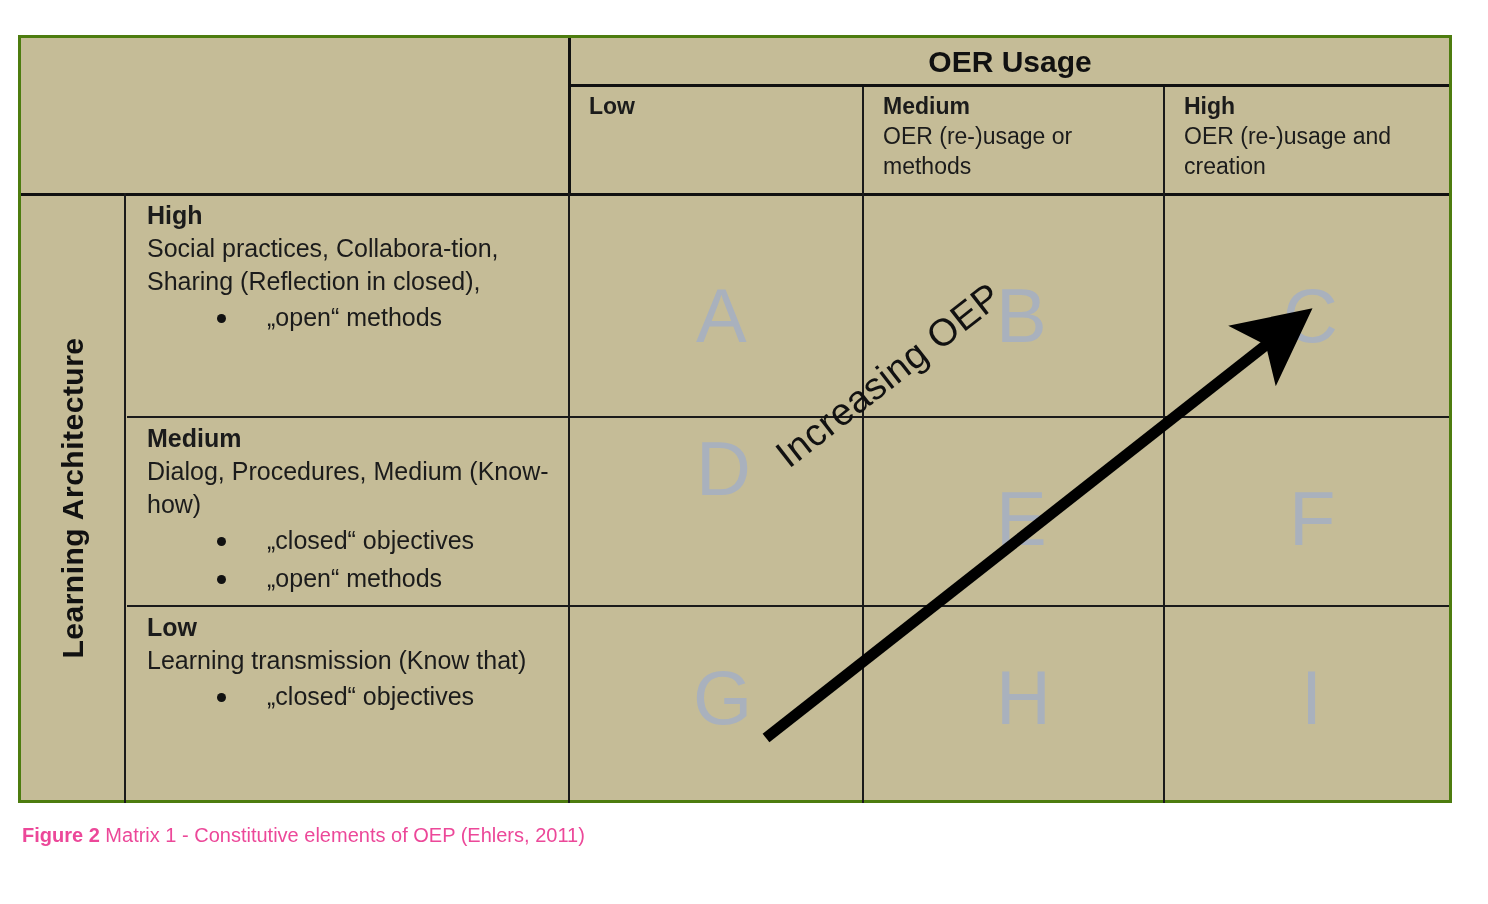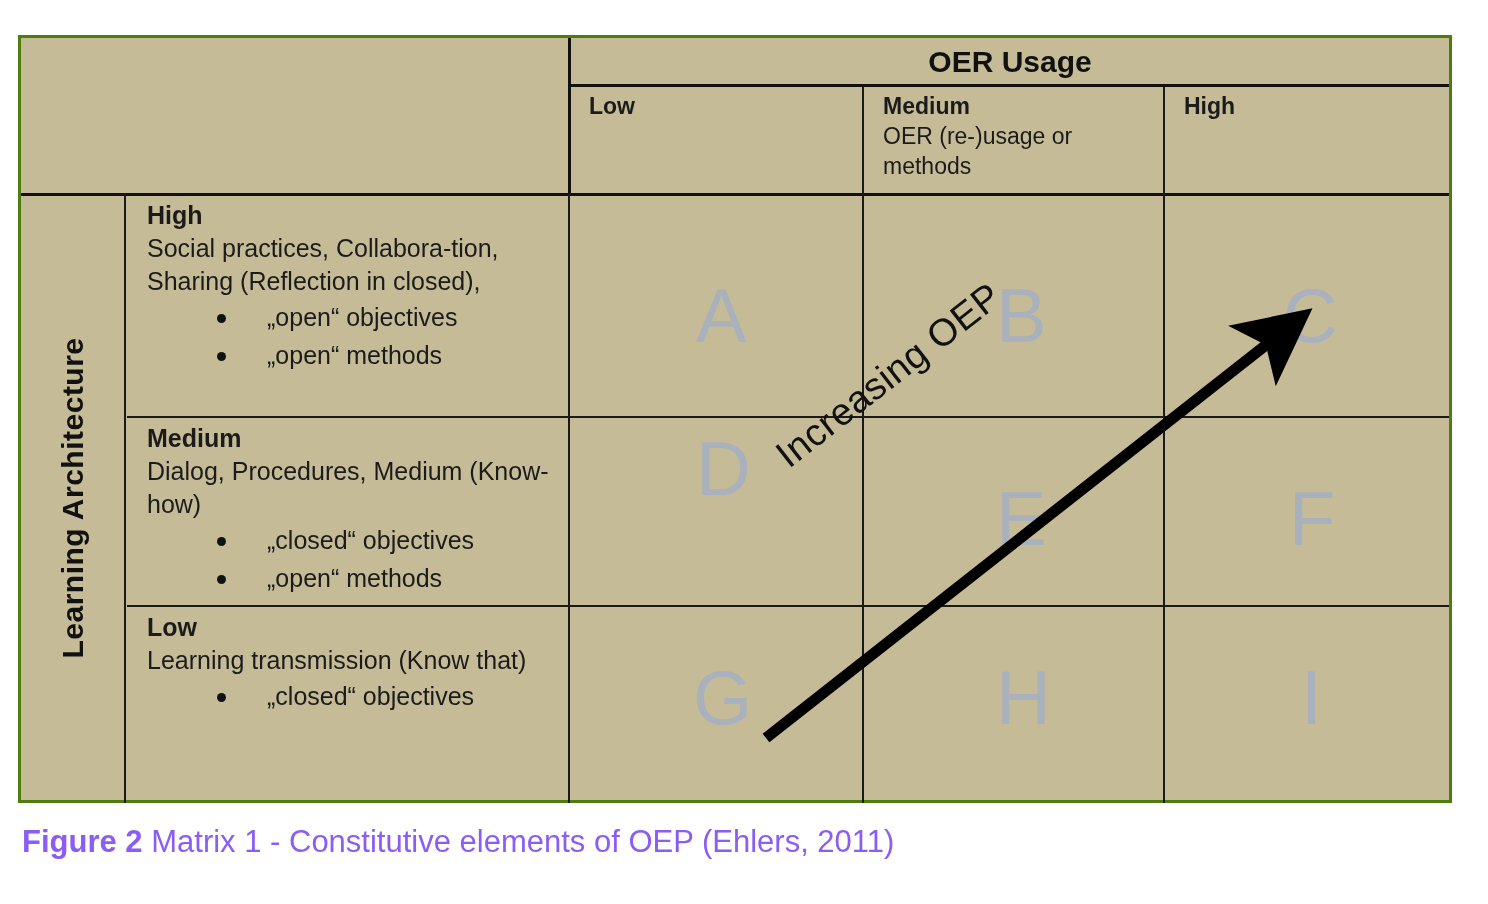--- a/index.html
+++ b/index.html
@@ -200,6 +200,7 @@
 
     <div class="col-head" style="left:1145px; width:283px;">
       <span class="ch-title">High</span>
+      <span class="ch-desc">OER (re-)usage and creation</span>
     </div>
 
     <div class="spine">

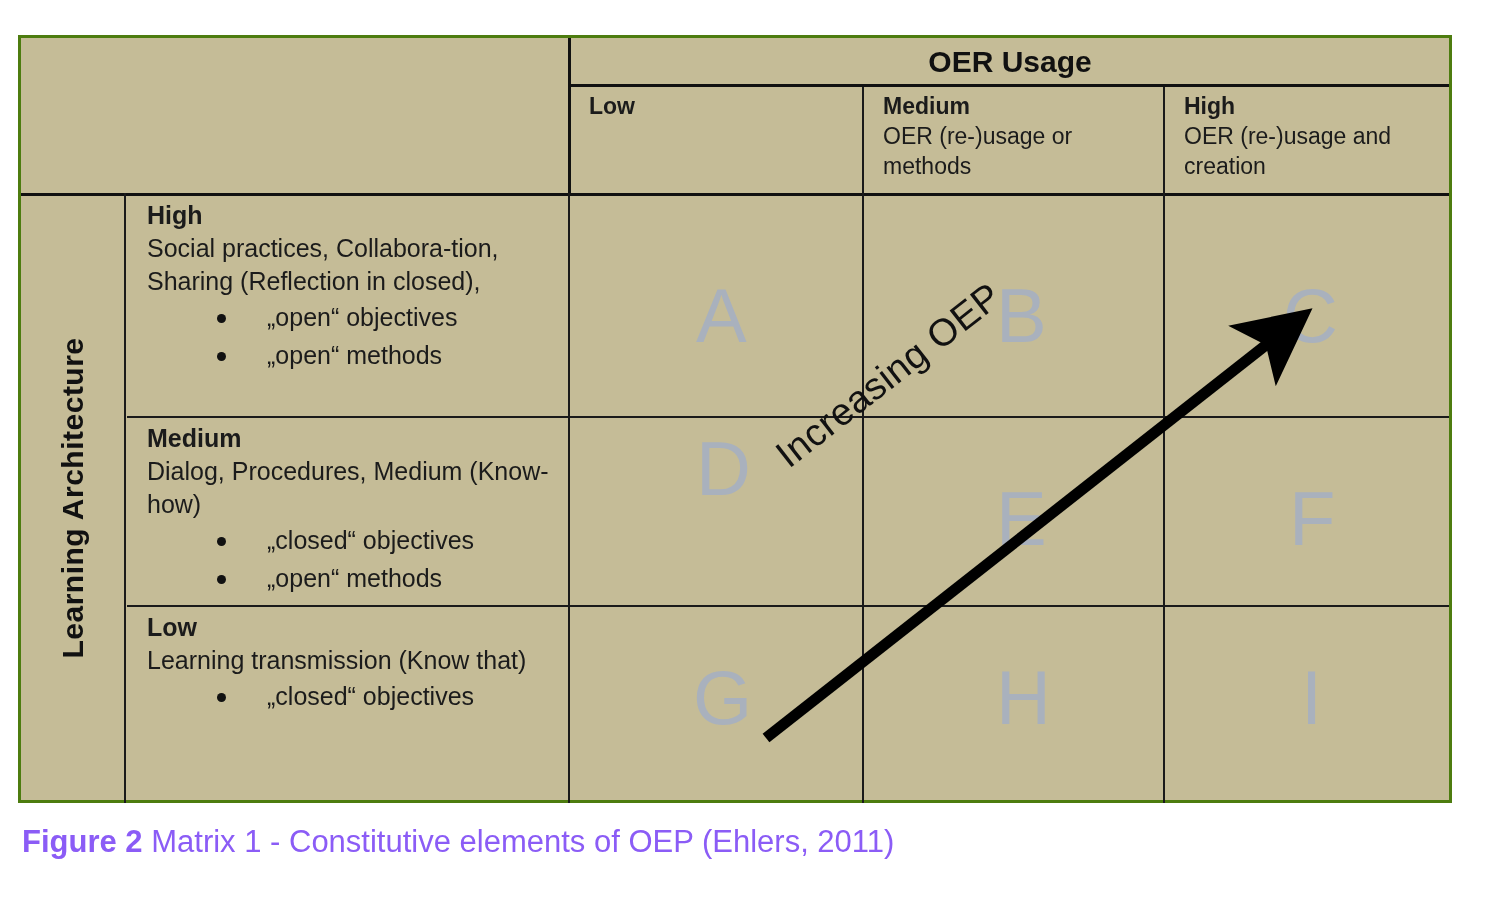--- a/index.html
+++ b/index.html
@@ -211,7 +211,6 @@
       <span class="rd-title">High</span>
       <span class="rd-body">Social practices, Collabora-tion, Sharing (Reflection in closed),</span>
       <ul>
-        <li>„open“ objectives</li>
         <li>„open“ methods</li>
       </ul>
     </div>

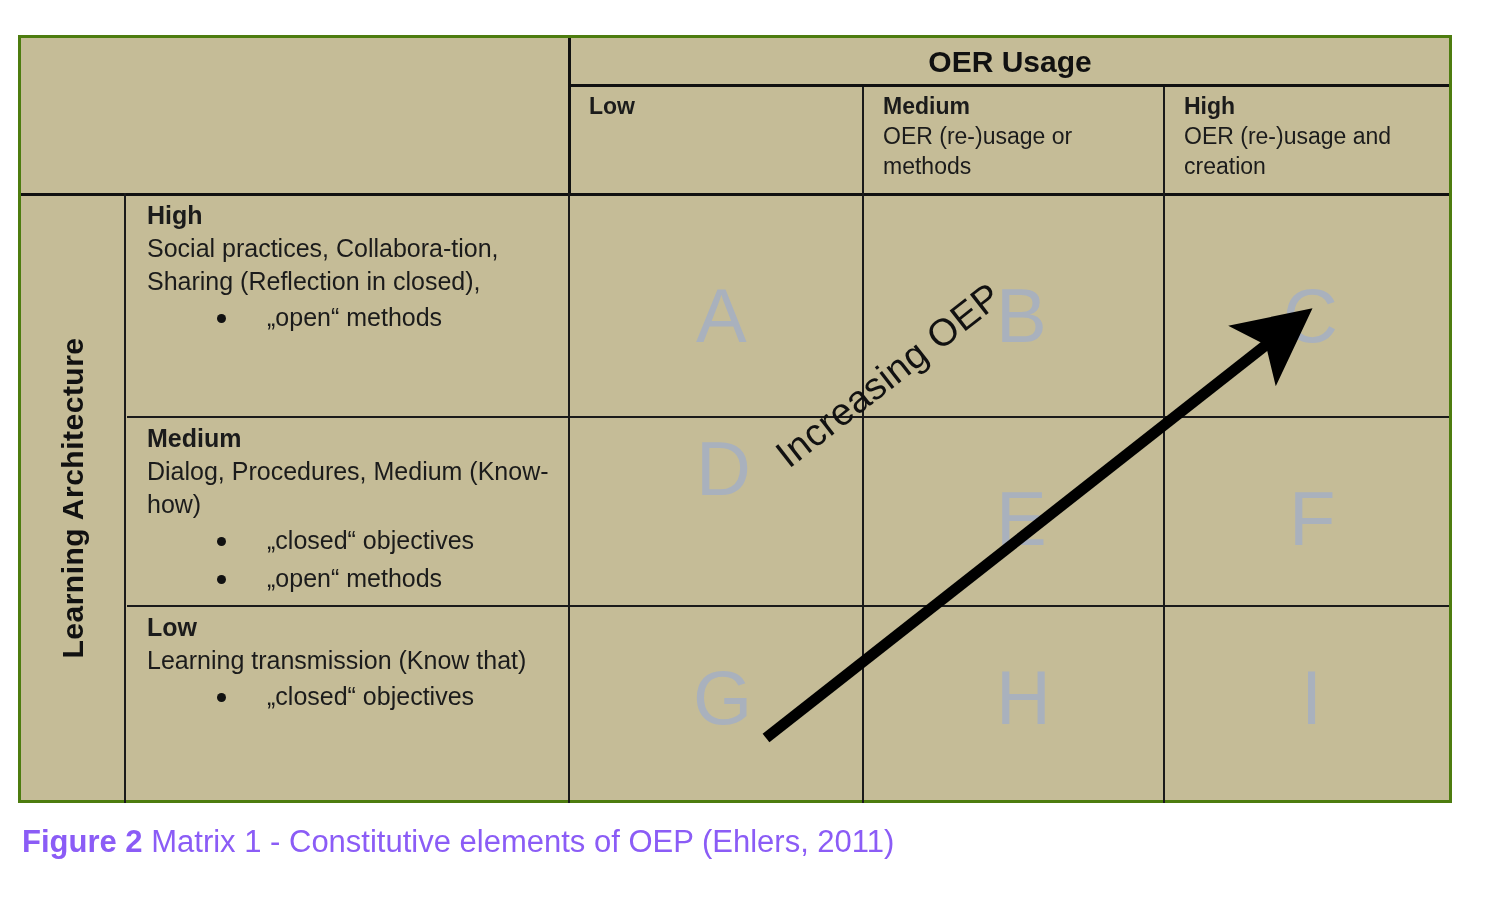--- a/index.html
+++ b/index.html
@@ -160,8 +160,8 @@
     position: absolute;
     left: 22px;
     top: 824px;
-    font-size: 31px;
-    color: #8b5cf6;
+    font-size: 20px;
+    color: #ec4899;
     white-space: nowrap;
   }
   .caption b { font-weight: bold; }

